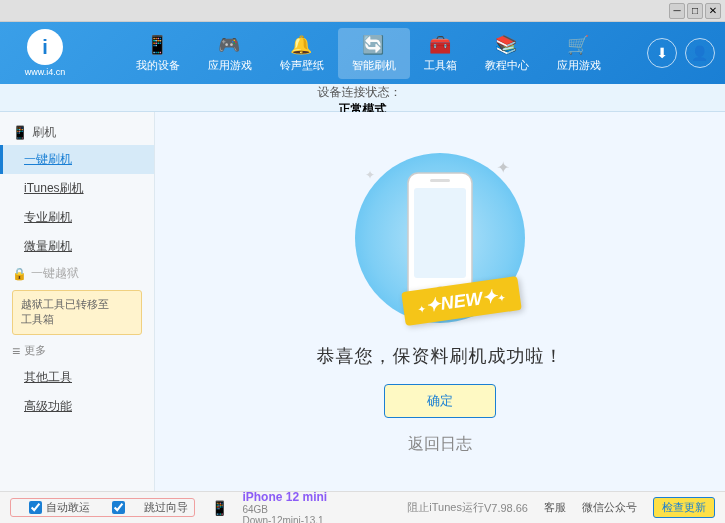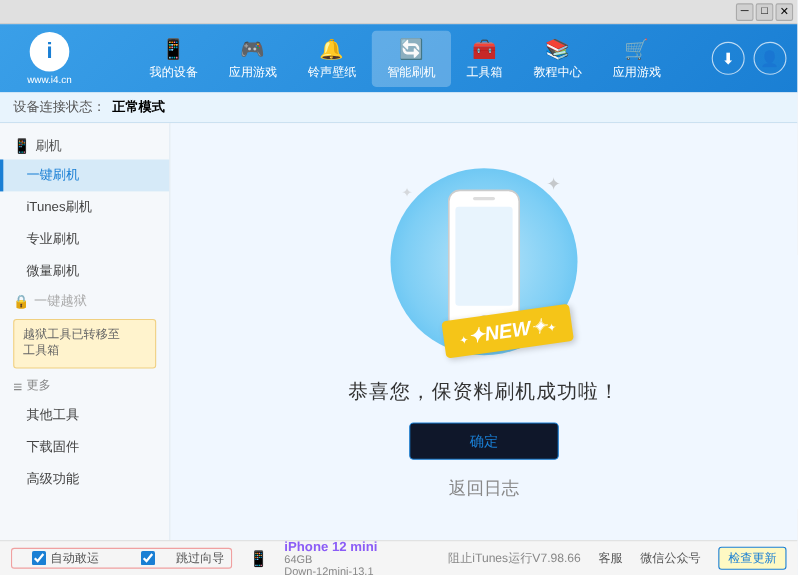--- a/index.html
+++ b/index.html
@@ -65,7 +65,7 @@
       border-bottom: 1px solid #c8dff0;
       display: flex; align-items: center;
       padding: 0 12px;
-      font-size: 12px; color: #333;
+      font-size: 12px; color: #333; flex-direction: column;
     }
     .status-label { color: #555; margin-right: 6px; }
     .status-value { color: #000000; font-weight: bold; }

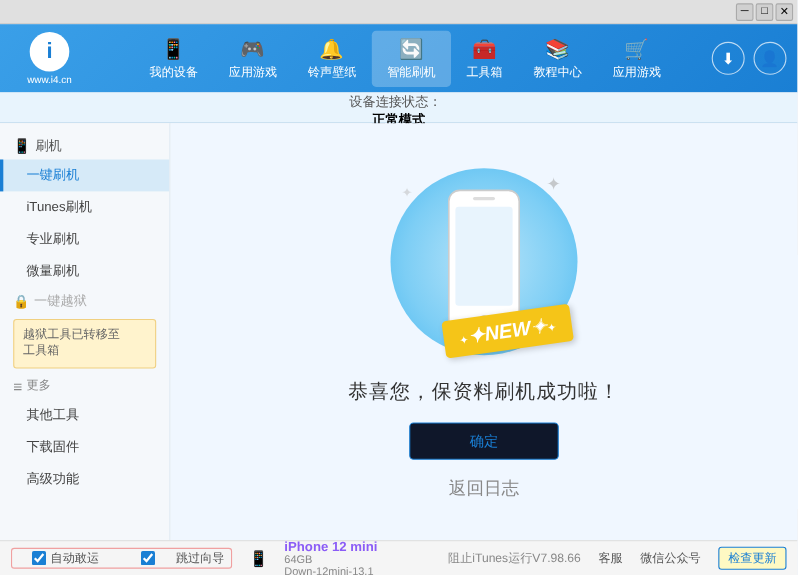--- a/index.html
+++ b/index.html
@@ -92,7 +92,7 @@
     .sidebar-section-header .icon { margin-right: 4px; font-size: 13px; color: #888; }
     .sidebar-item {
       padding: 6px 16px 6px 24px;
-      color: #444; font-size: 12px; cursor: pointer;
+      color: #444; font-size: 12px; cursor: pointer; text-decoration: underline;
     }
     .sidebar-item.active {
       background: #d6eaf8; color: #1a7fd4; border-left: 3px solid #1a7fd4;

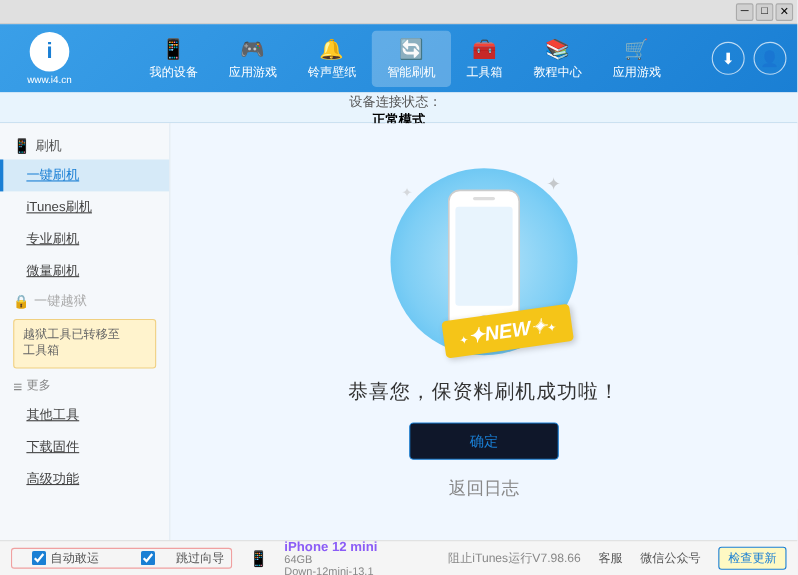--- a/index.html
+++ b/index.html
@@ -297,9 +297,6 @@
       <span>其他工具</span>
     </div>
     <div class="sidebar-item">
-      <span>下载固件</span>
-    </div>
-    <div class="sidebar-item">
       <span>高级功能</span>
     </div>
   </div>

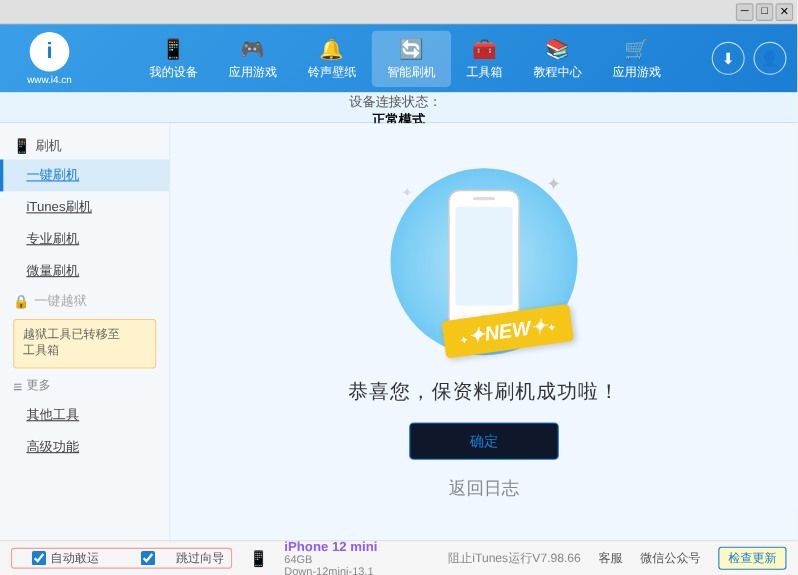--- a/index.html
+++ b/index.html
@@ -170,8 +170,8 @@
       letter-spacing: 1px;
     }
     .confirm-btn {
-      width: 136px; height: 34px;
-      background: #0f172a; border: 1.5px solid #1a7fd4;
+      width: 112px; height: 34px;
+      background: #fef9c3; border: 1.5px solid #1a7fd4;
       color: #1a7fd4; font-size: 13px;
       border-radius: 4px; cursor: pointer;
       display: flex; align-items: center; justify-content: center;

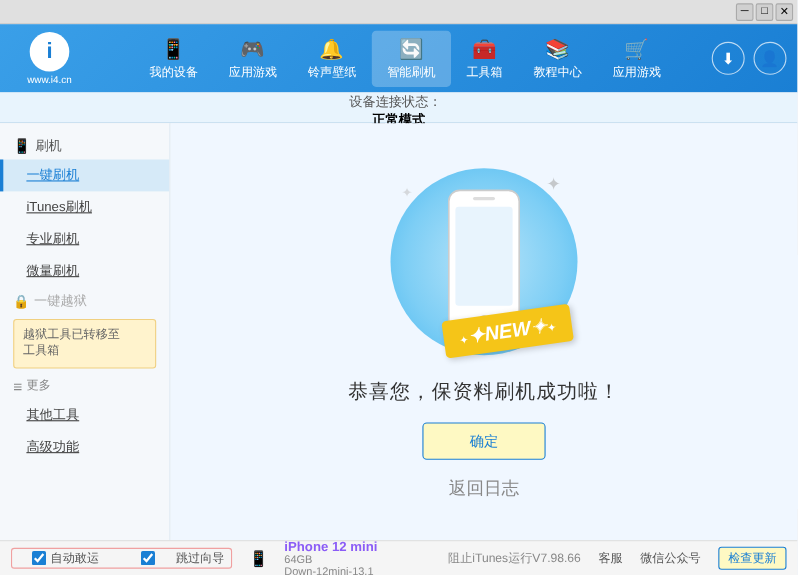--- a/index.html
+++ b/index.html
@@ -341,7 +341,7 @@
         <input type="checkbox" checked="" style="">
         <span>自动敢运</span>
       </label>
-      <label class="checkbox-item" style="margin-left:24px;gap:19px;">
+      <label class="checkbox-item" style="margin-left:8px;gap:19px;">
         <input type="checkbox" checked="" style="">
         <span>跳过向导</span>
       </label>

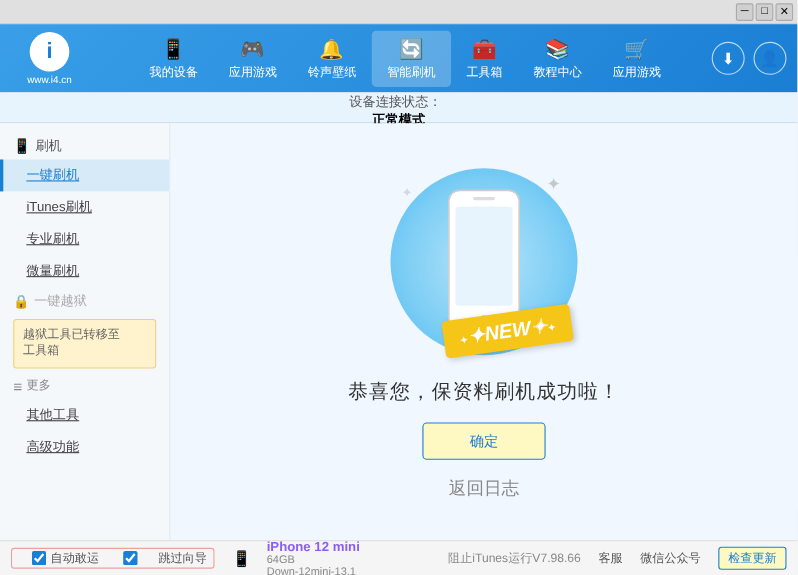--- a/index.html
+++ b/index.html
@@ -199,7 +199,7 @@
     .version-text { color: #888; font-size: 11px; }
     .bottom-link { color: #555; font-size: 11px; cursor: pointer; }
     .update-btn {
-      background: #fef9c3; border: 1px solid #1a7fd4;
+      background: #fde047; border: 1px solid #1a7fd4;
       color: #1a7fd4; padding: 2px 8px;
       border-radius: 3px; cursor: pointer; font-size: 11px;
     }

